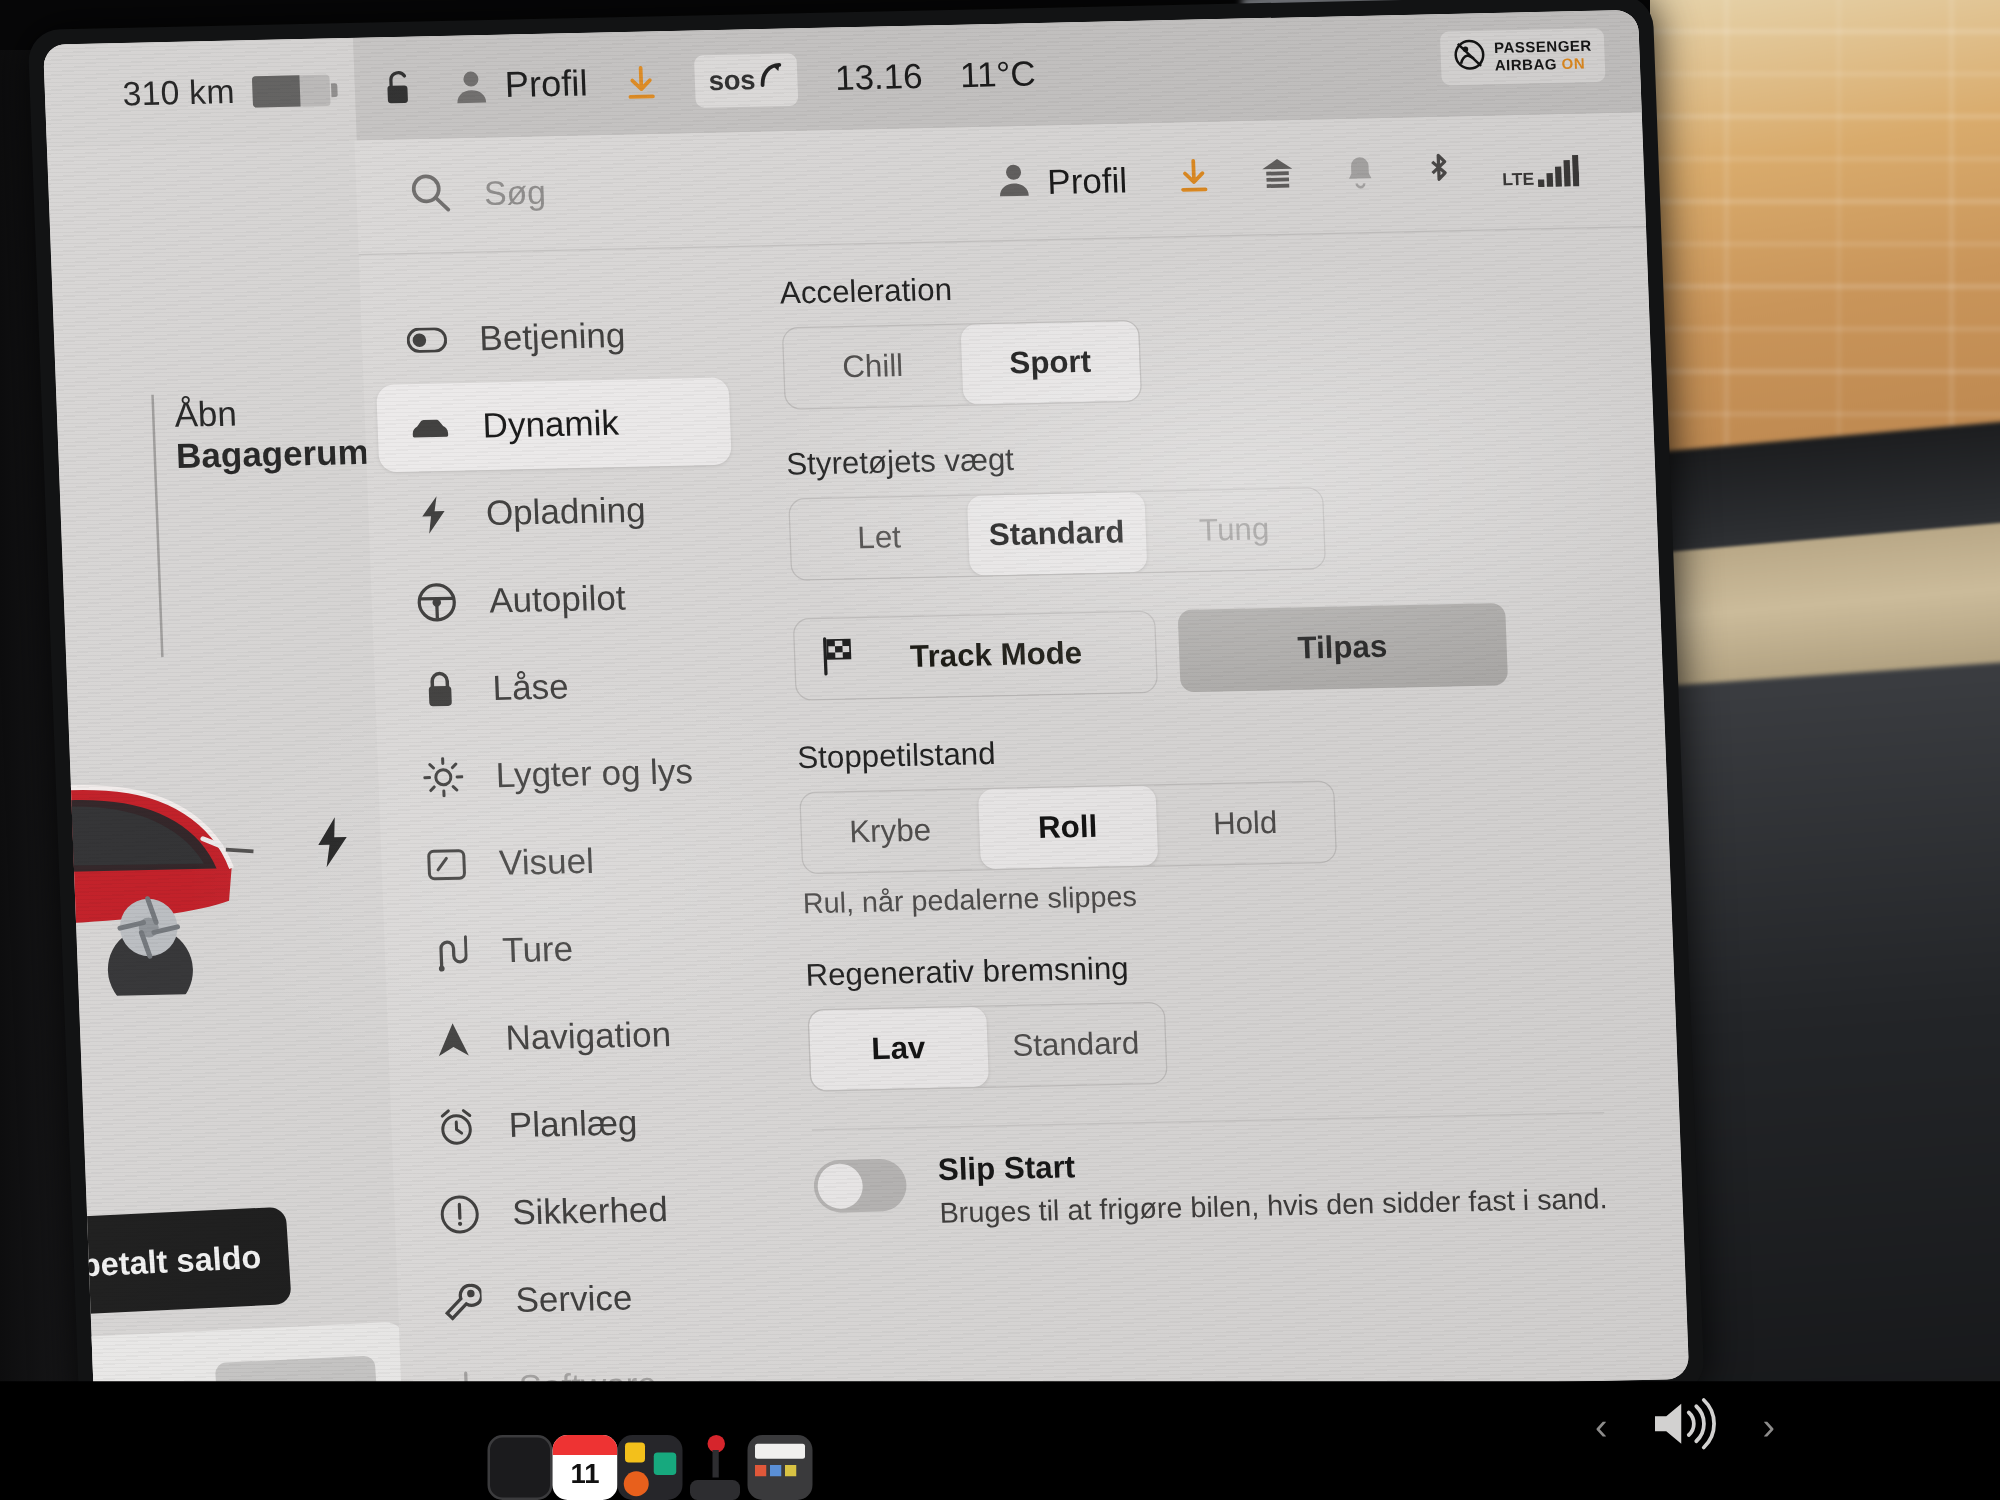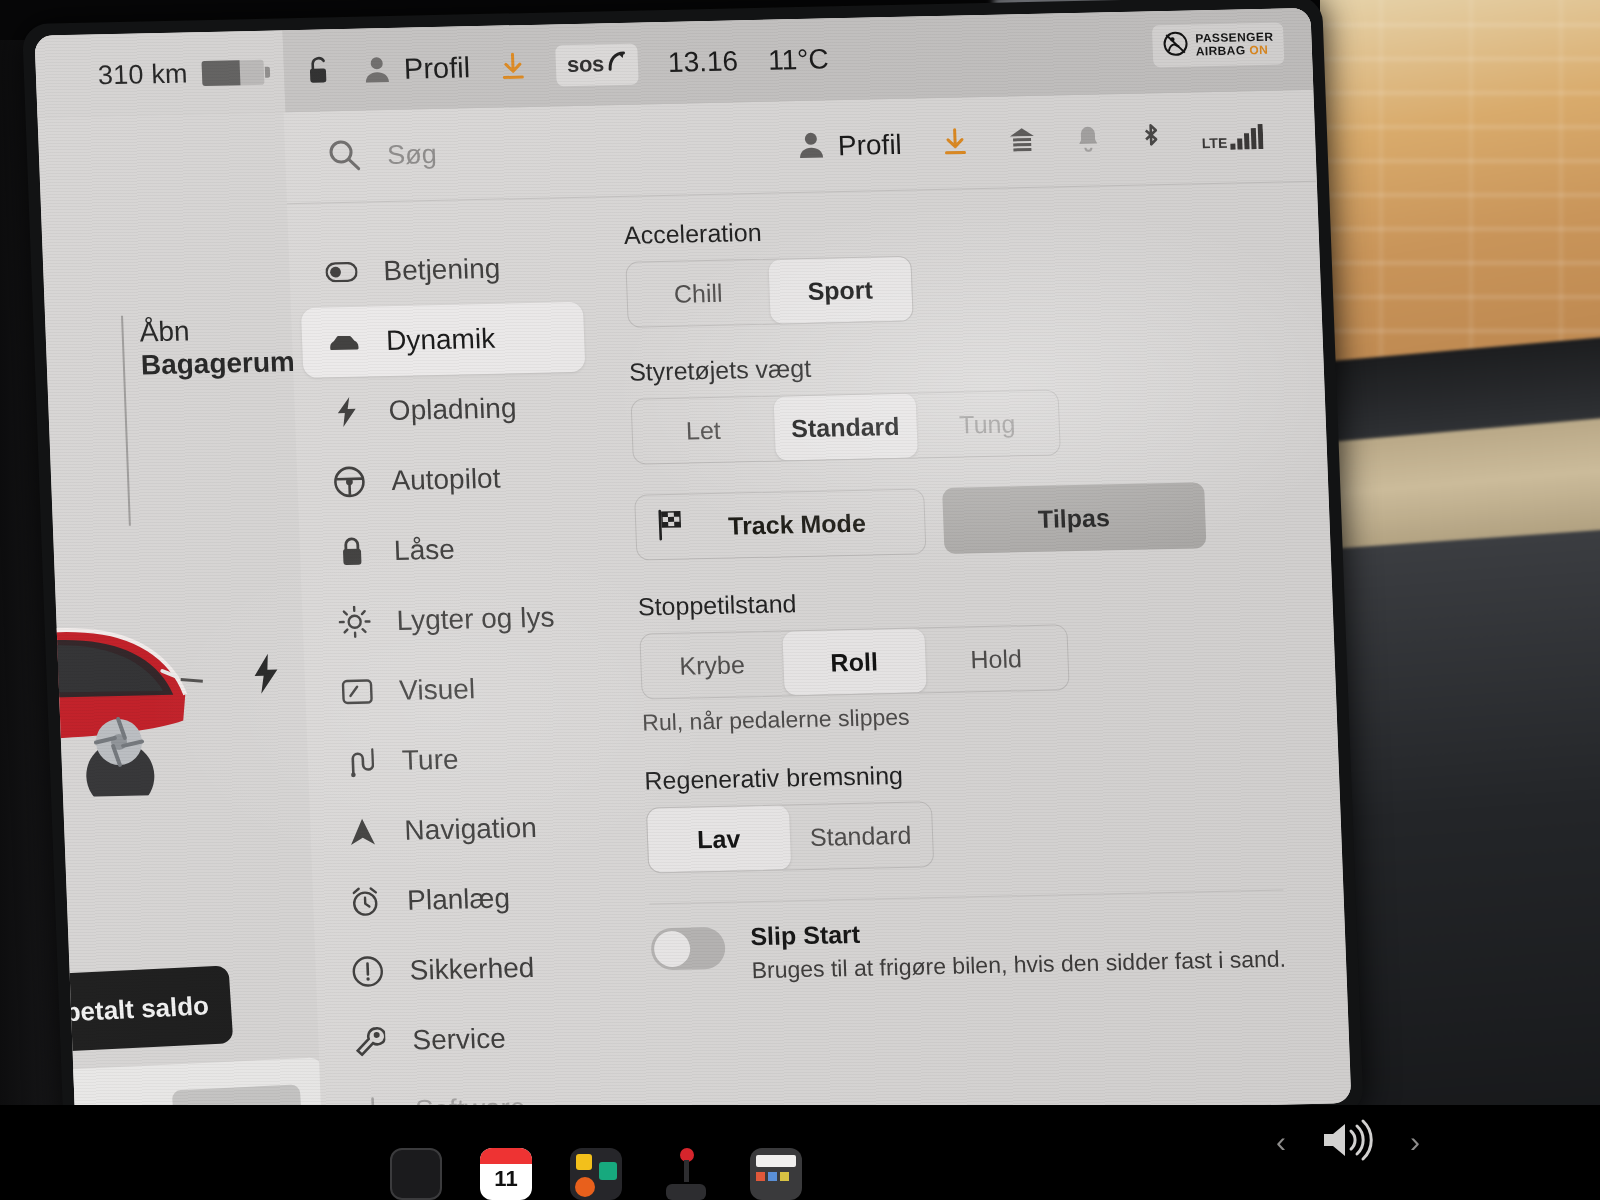--- a/index.html
+++ b/index.html
@@ -292,7 +292,7 @@
     background: #000;
     z-index: 70;
   }
-  .tb-icons { position: absolute; left: 390px; bottom: 0; display: flex; align-items: flex-end; gap: 38px; }
+  .tb-icons { position: absolute; left: 390px; bottom: 0; display: flex; align-items: flex-end; }
   .tb-ico { width: 52px; height: 52px; border-radius: 12px; }
   .volume-grp {
     position: absolute; right: 180px; bottom: 34px;

